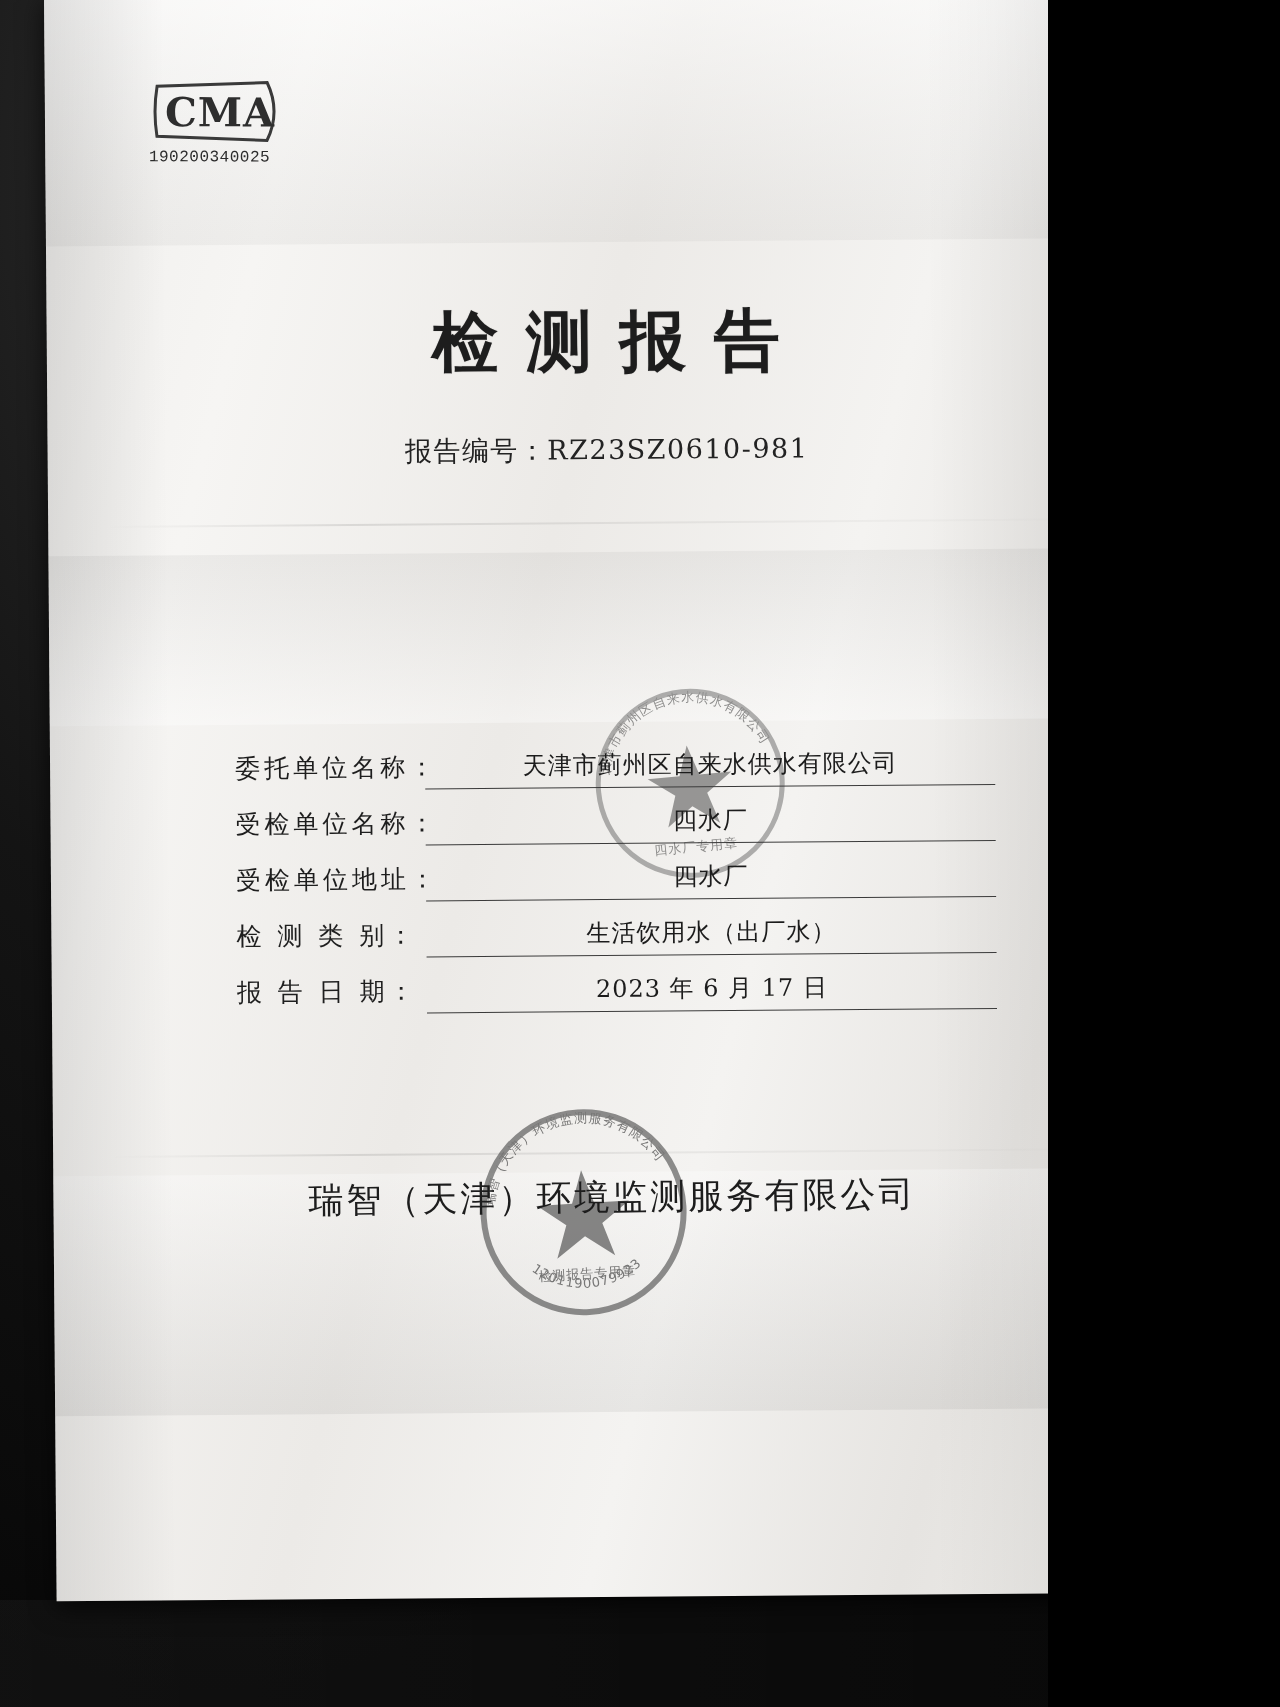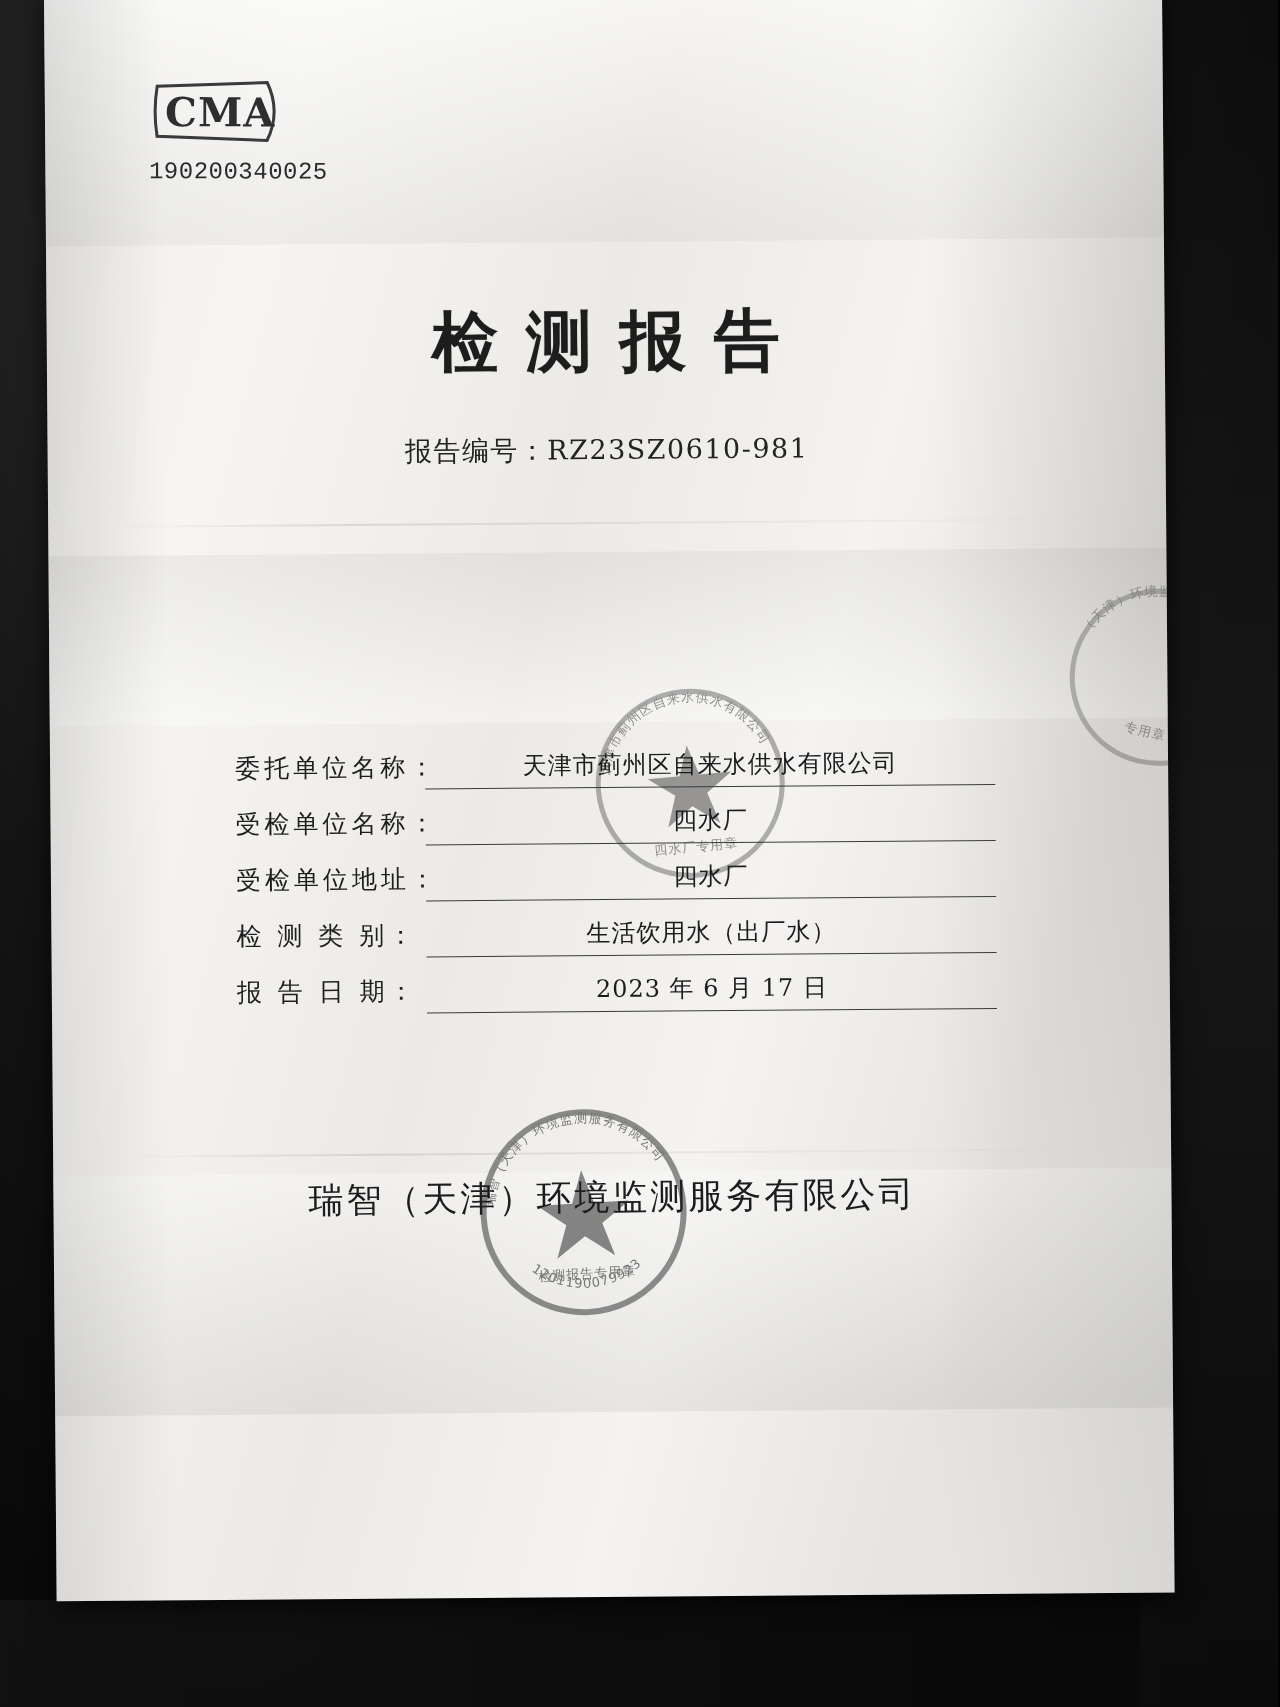--- a/index.html
+++ b/index.html
@@ -17,7 +17,7 @@
   
   #photo {
     position: relative;
-    width: 1278px;
+    width: 1048px;
     height: 1707px;
     background:
       radial-gradient(ellipse at 20% 10%, #2a2a2a 0%, #141414 35%, #080808 70%),

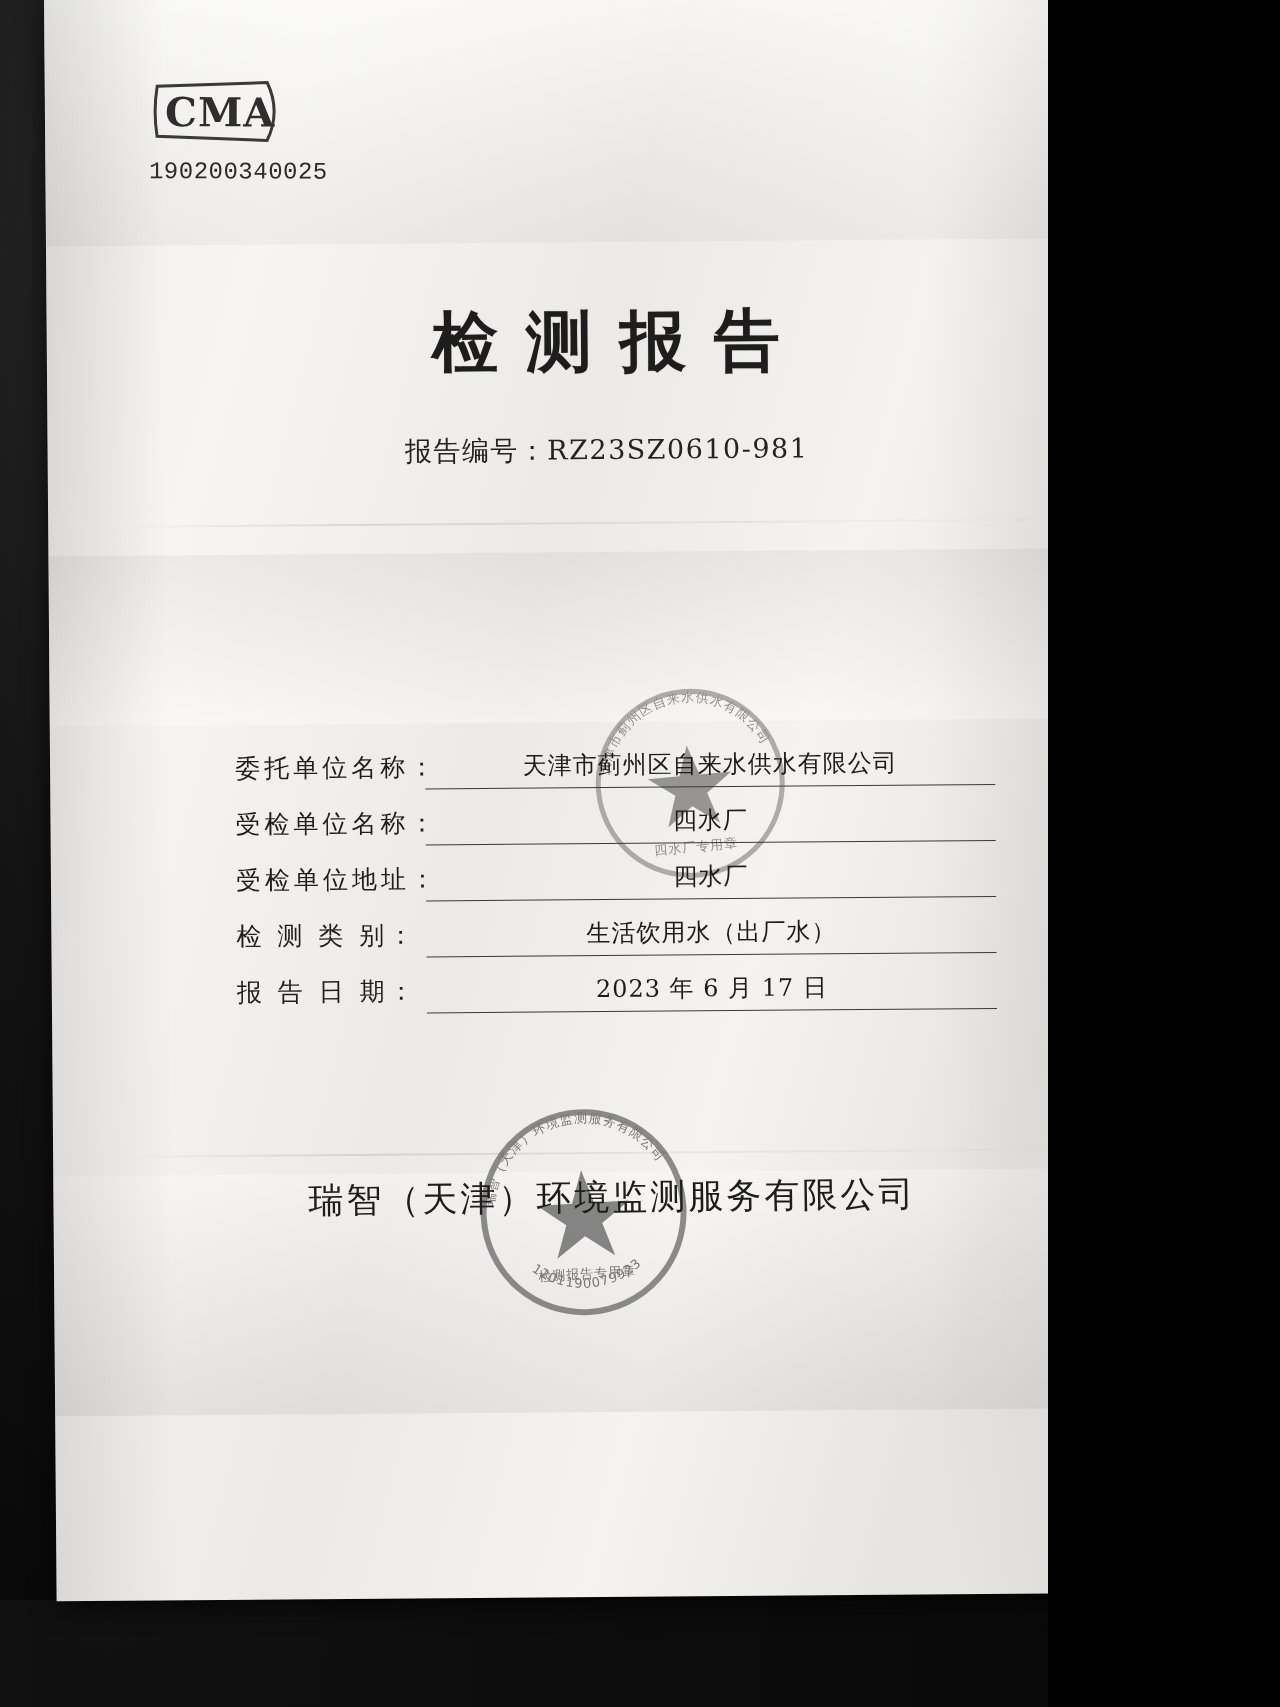--- a/index.html
+++ b/index.html
@@ -80,9 +80,8 @@
   }
   #cma-mark svg { display:block; }
   #cma-code {
-    margin-top: 10px;
     font-family: "Liberation Mono", monospace;
-    font-size: 24px;
+    font-size: 16px;
     letter-spacing: 0.5px;
     color: #2c2c2c;
     white-space: nowrap;

